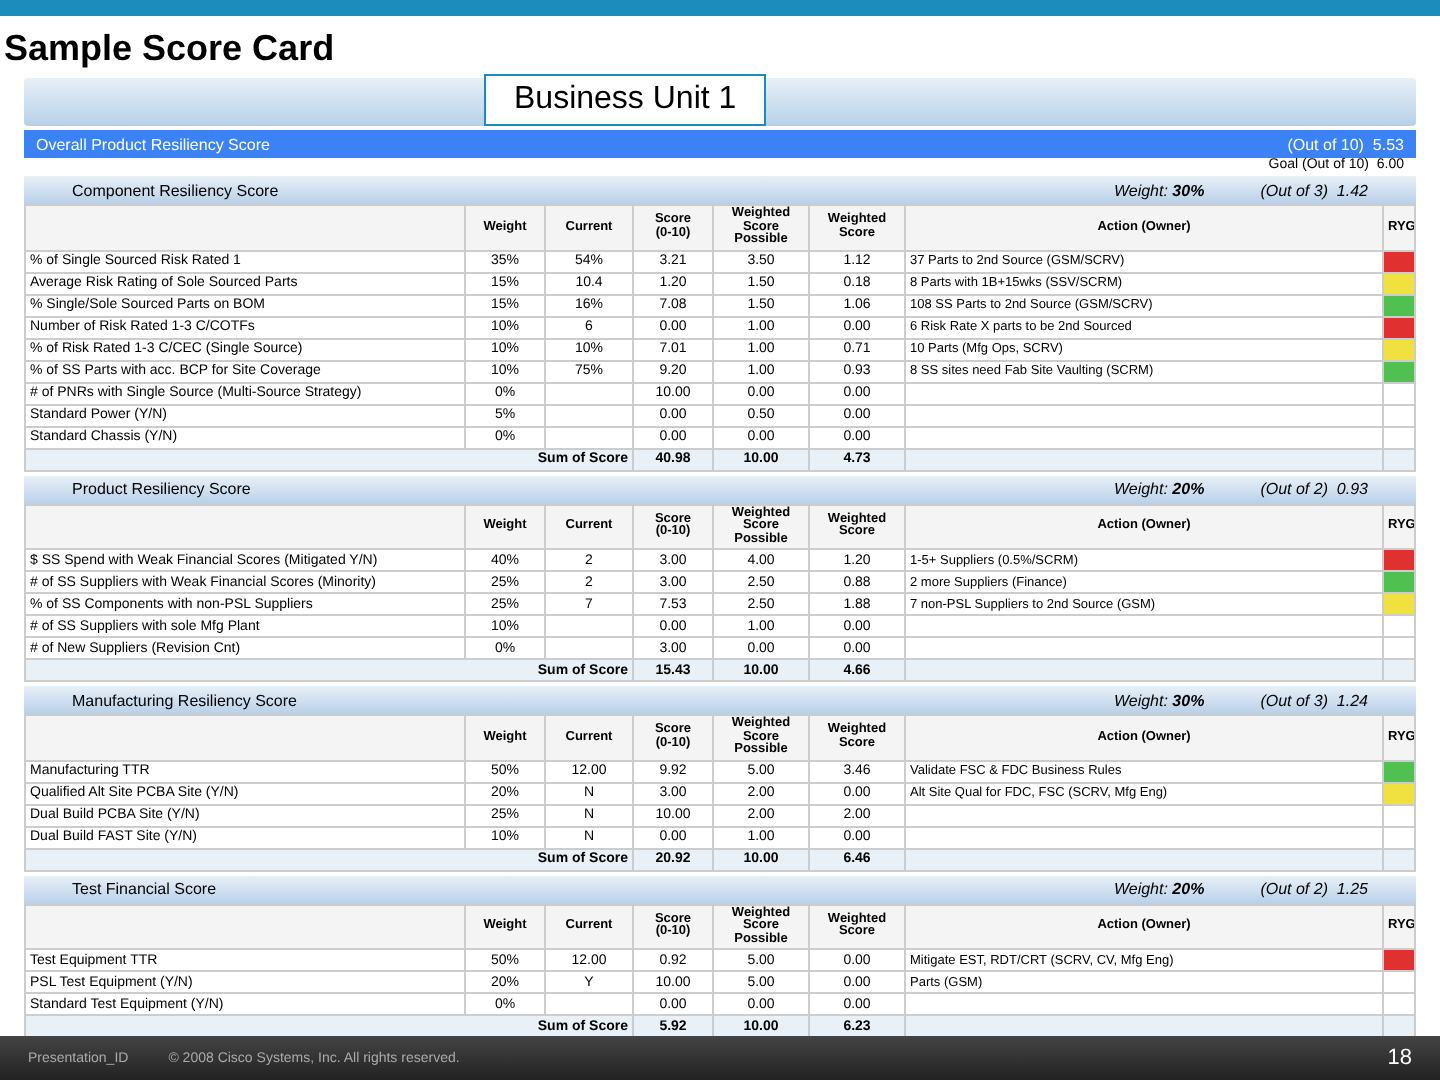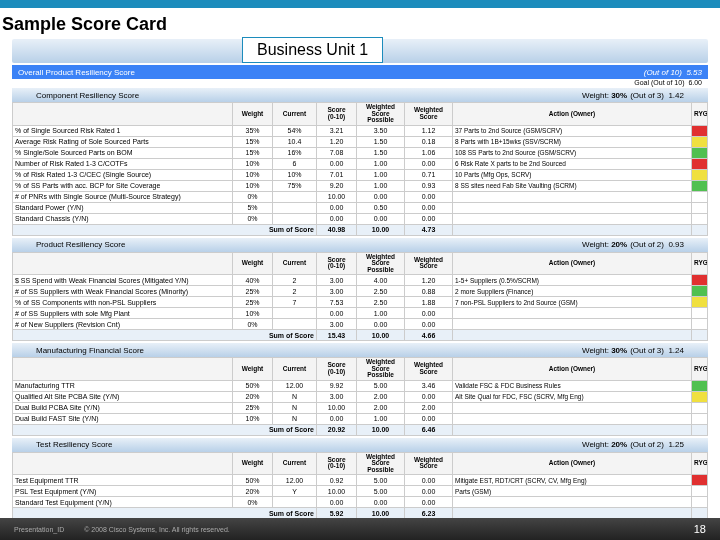--- a/index.html
+++ b/index.html
@@ -10,7 +10,7 @@
   .bu-banner-bg { position: absolute; inset: 0; background: linear-gradient(#e8f0f8,#b8d0e8); border-radius: 2px; }
   .bu-box { position: absolute; left: 230px; top: -2px; background: #fff; border: 1px solid #1c8cbc; padding: 3px 14px; font-size: 16px; }
   .row-hdr { display: flex; align-items: center; background: #3b82f6; color: #fff; height: 14px; padding: 0 6px; margin: 2px 12px 0; font-size: 8px; gap: 21px; }
-  .row-hdr .r { margin-left: auto; display: flex; gap: 14px; font-style: italic; }
+  .row-hdr .r { margin-left: auto; display: flex; gap: 14px; }
   .section-bar { display: flex; align-items: center; background: linear-gradient(#e8f0f8,#b8d0e8); height: 14px; padding: 0 24px; margin: 2px 12px 0; font-size: 8px; }
   .section-bar .r { margin-left: auto; display: flex; gap: 3px; }
   table { border-collapse: collapse; width: calc(100% - 24px); margin: 0 12px; font-size: 7px; table-layout: fixed; }

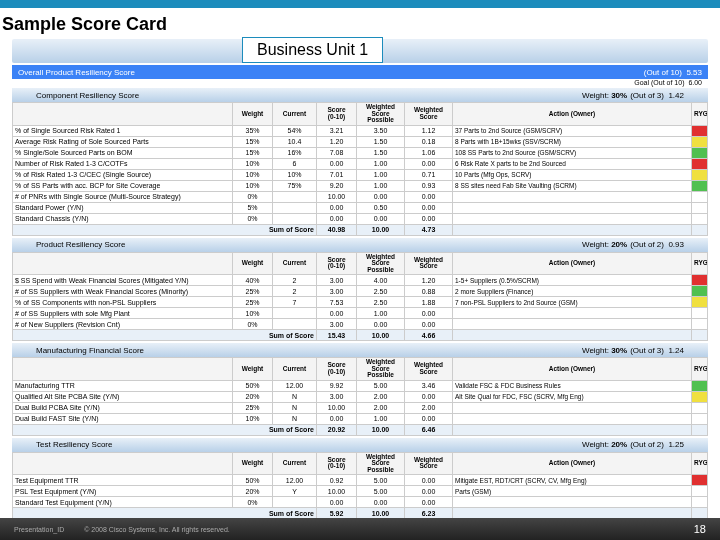--- a/index.html
+++ b/index.html
@@ -12,7 +12,7 @@
   .row-hdr { display: flex; align-items: center; background: #3b82f6; color: #fff; height: 14px; padding: 0 6px; margin: 2px 12px 0; font-size: 8px; gap: 21px; }
   .row-hdr .r { margin-left: auto; display: flex; gap: 14px; }
   .section-bar { display: flex; align-items: center; background: linear-gradient(#e8f0f8,#b8d0e8); height: 14px; padding: 0 24px; margin: 2px 12px 0; font-size: 8px; }
-  .section-bar .r { margin-left: auto; display: flex; gap: 3px; }
+  .section-bar .r { margin-left: auto; display: flex; gap: 28px; font-style: italic; }
   table { border-collapse: collapse; width: calc(100% - 24px); margin: 0 12px; font-size: 7px; table-layout: fixed; }
   th, td { border: 1px solid #ccc; padding: 1px 2px; height: 11px; overflow: hidden; white-space: nowrap; }
   th { background: #f4f4f4; font-weight: bold; text-align: center; font-size: 6.5px; line-height: 1; }

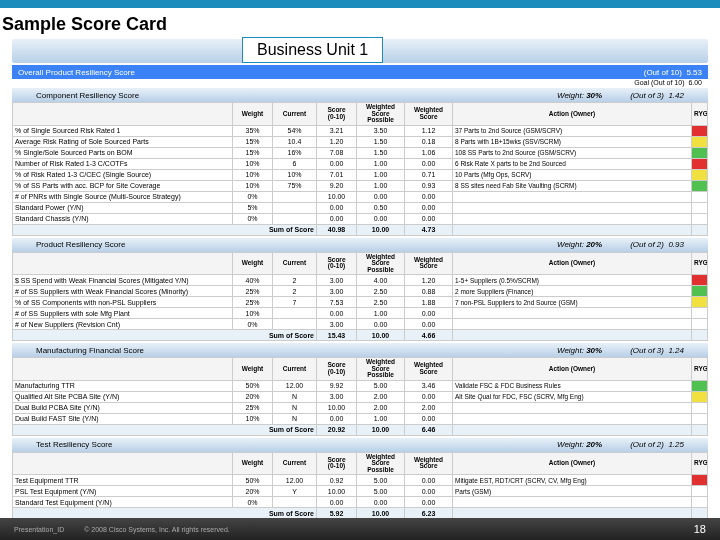--- a/index.html
+++ b/index.html
@@ -279,7 +279,7 @@
       </tbody>
     </table>
     <div class="section-bar">
-      <span>Manufacturing Financial Score</span>
+      <span>Manufacturing Resiliency Score</span>
       <span class="r">
         <span>Weight: <b>30%</b></span>
         <span>(Out of 3)&nbsp;&nbsp;1.24</span>

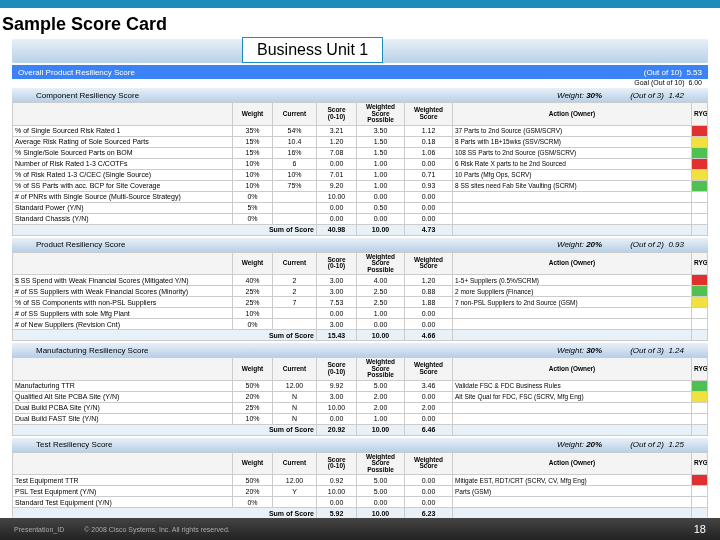--- a/index.html
+++ b/index.html
@@ -360,7 +360,7 @@
       </tbody>
     </table>
     <div class="section-bar">
-      <span>Test Resiliency Score</span>
+      <span>Test Financial Score</span>
       <span class="r">
         <span>Weight: <b>20%</b></span>
         <span>(Out of 2)&nbsp;&nbsp;1.25</span>

